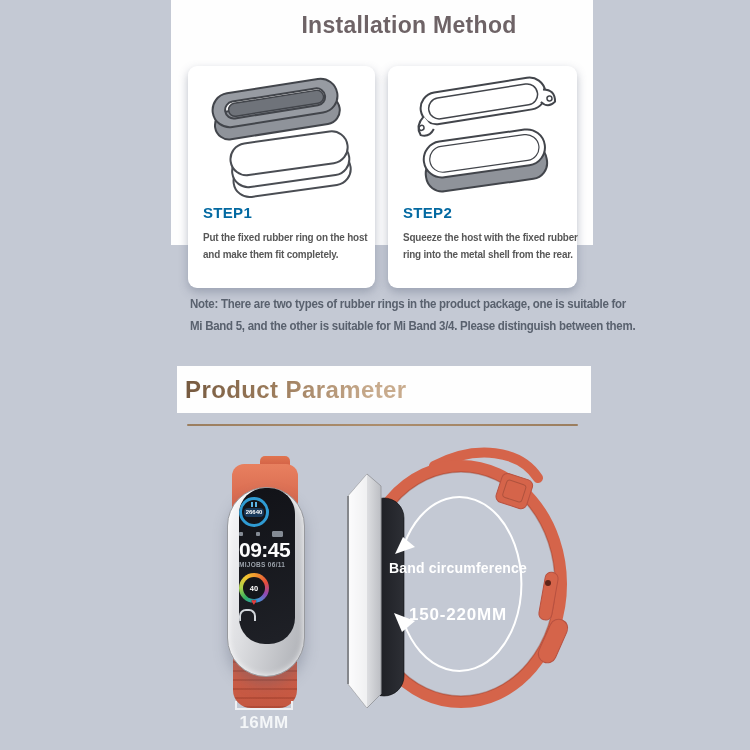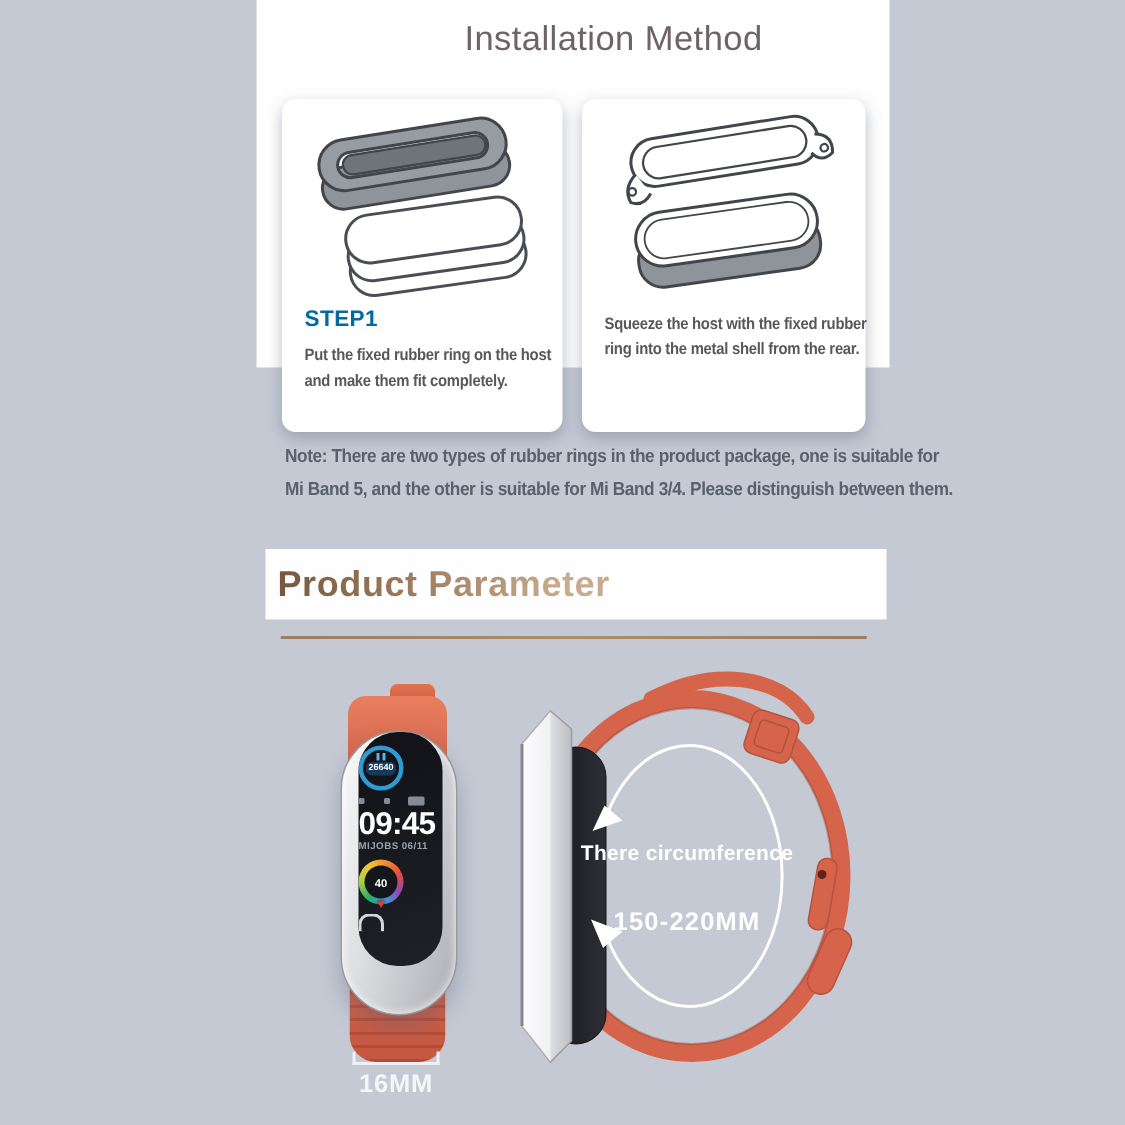--- a/index.html
+++ b/index.html
@@ -14,7 +14,7 @@
   .top-panel{left:171px;top:0;width:422px;height:245px;background:#fefefe;}
   .main-title{
     left:171px;top:12px;width:476px;text-align:center;
-    font-size:23px;font-weight:400;color:#6e6366;letter-spacing:.3px;
+    font-size:23px;font-weight:700;color:#6e6366;letter-spacing:.3px;
   }
 
   

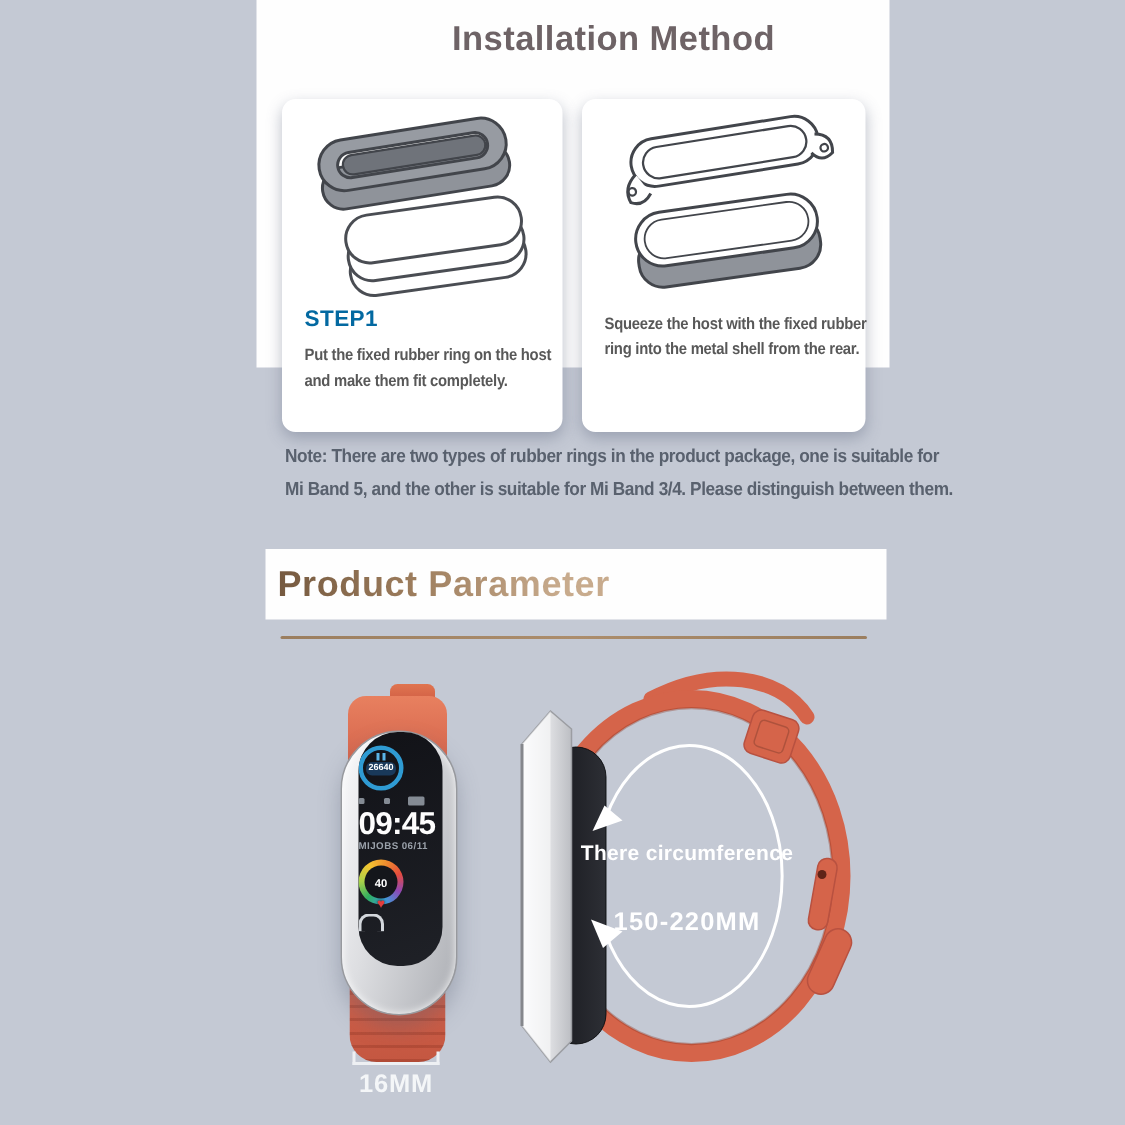--- a/index.html
+++ b/index.html
@@ -168,6 +168,7 @@
       <rect x="28" y="63" width="110" height="26" rx="13" fill="#ffffff" stroke="#42454b" stroke-width="1.2"></rect>
     </g>
   </svg>
+  <div class="step-label">STEP2</div>
   <div class="step-desc">
     <div>Squeeze the host with the fixed rubber</div>
     <div>ring into the metal shell from the rear.</div>

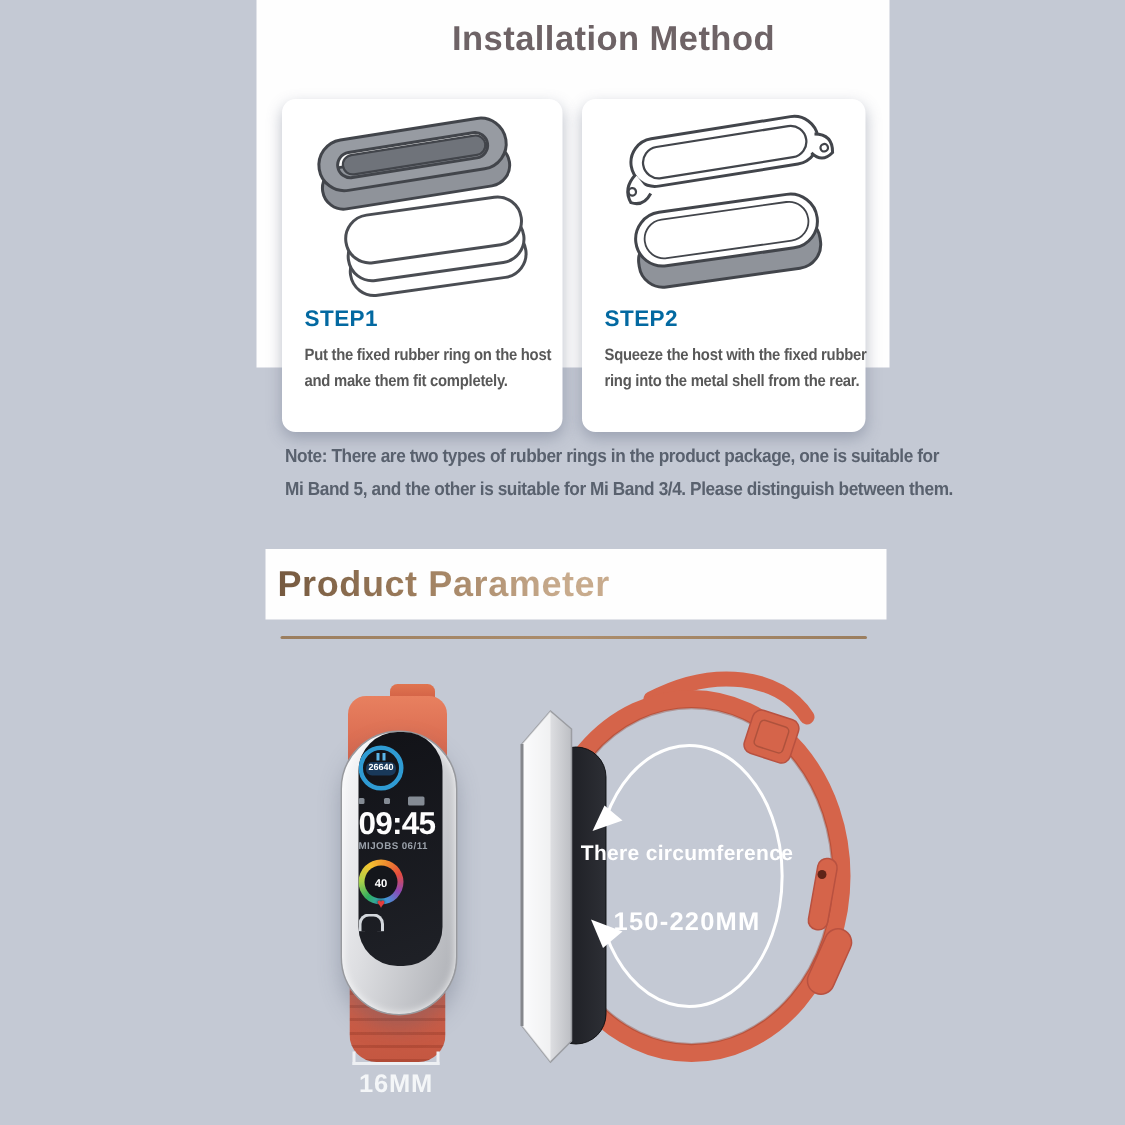--- a/index.html
+++ b/index.html
@@ -258,7 +258,7 @@
   </g>
 </svg>
 
-<div class="abs wrist-line1">There circumference</div>
+<div class="abs wrist-line1">Band circumference</div>
 <div class="abs wrist-line2">150-220MM</div>
 
 </body></html>

